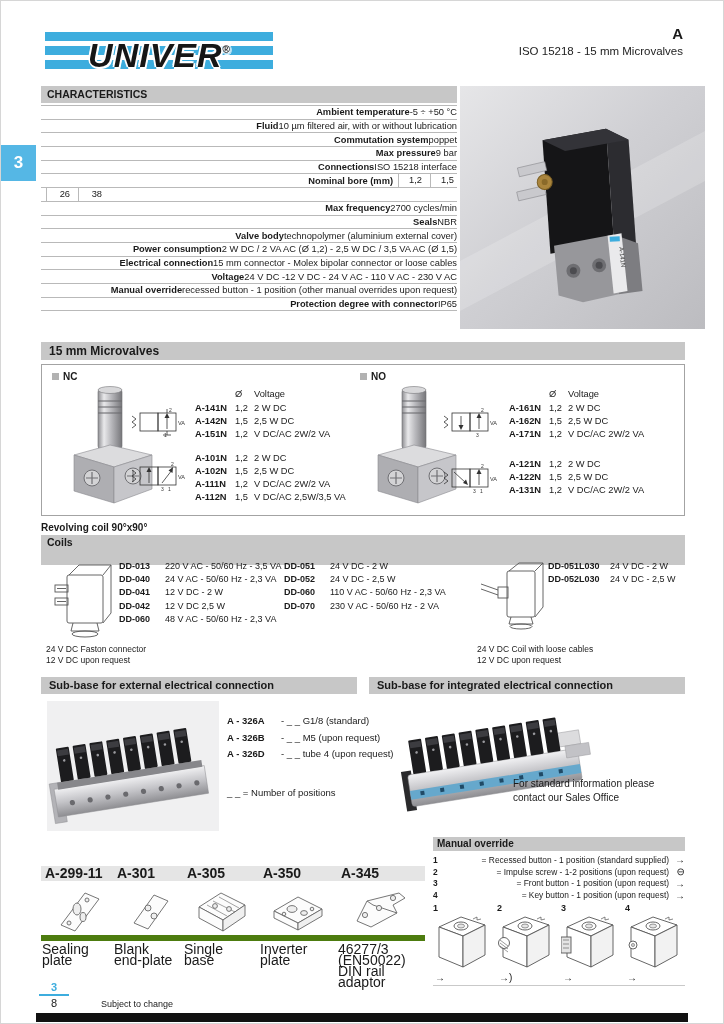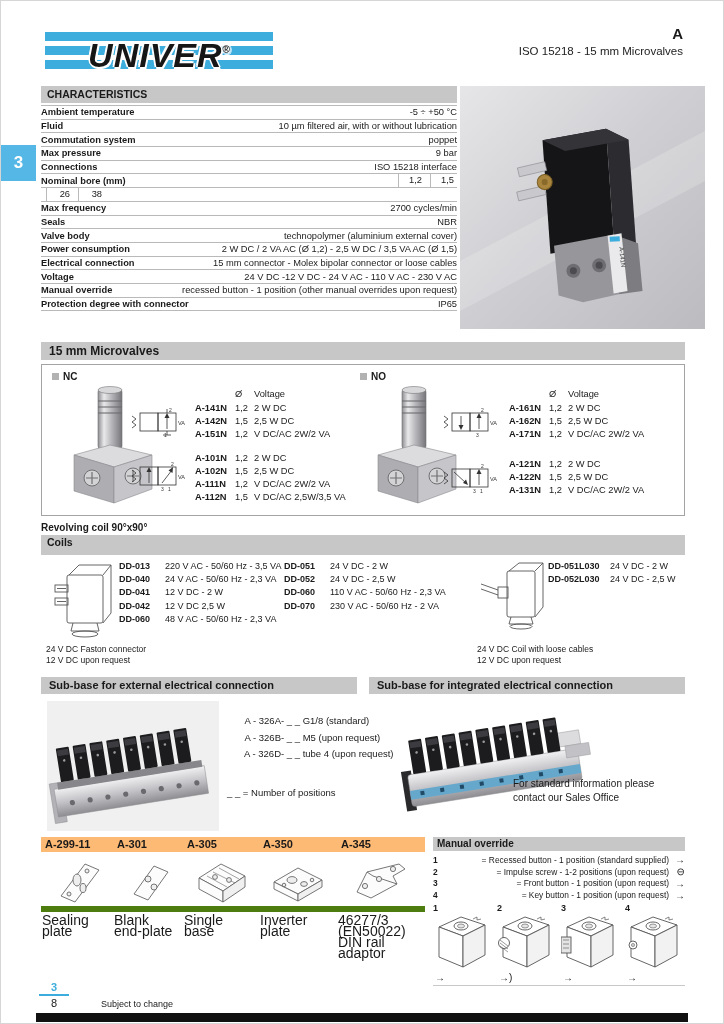--- a/index.html
+++ b/index.html
@@ -23,7 +23,7 @@
   .char-bar{left:40px;top:85px;width:416px;height:17px;line-height:17px;font-size:10.5px;padding-left:6px;}
   .char-table{left:40px;top:104px;width:416px;border-top:1px solid #b9b9b9;}
   .crow{display:flex;align-items:center;height:12.7px;border-bottom:1px solid #b9b9b9;font-size:9.3px;}
-  .cl{font-weight:bold;flex:1;white-space:nowrap;}
+  .cl{font-weight:bold;flex:1;white-space:nowrap;text-align:right;}
   .cv{text-align:right;white-space:nowrap;}
   .cc{width:27px;text-align:right;border-left:1px solid #b9b9b9;padding-right:3px;box-sizing:border-box;margin-left:5px;height:100%;line-height:12.7px;}
   .photo-box{left:459px;top:85px;width:245px;height:243px;}

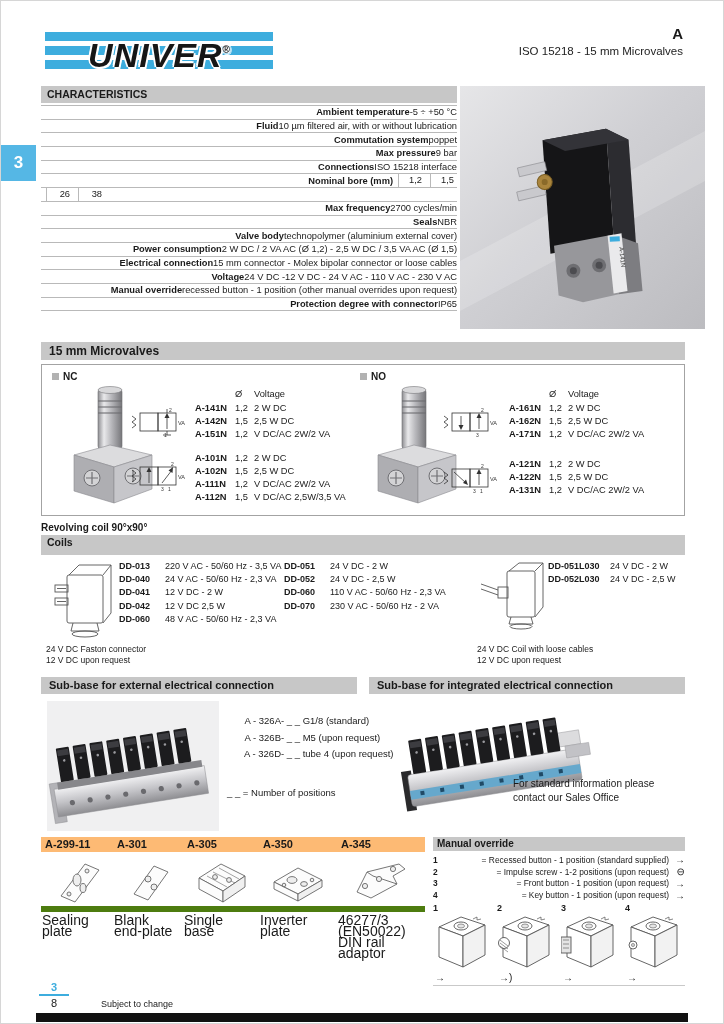--- a/index.html
+++ b/index.html
@@ -39,7 +39,7 @@
   .vdia{width:19px;}
   .vgroup{position:absolute;}
   
-  .coils-bar{left:40px;top:534px;width:644px;height:20px;line-height:15px;font-size:10.5px;padding-left:6px;}
+  .coils-bar{left:40px;top:534px;width:644px;height:30px;line-height:15px;font-size:10.5px;padding-left:6px;}
   .coilcol{position:absolute;}
   .coilrow{display:flex;height:13.2px;font-size:9px;white-space:nowrap;}
   .ccode{width:46px;font-weight:bold;}

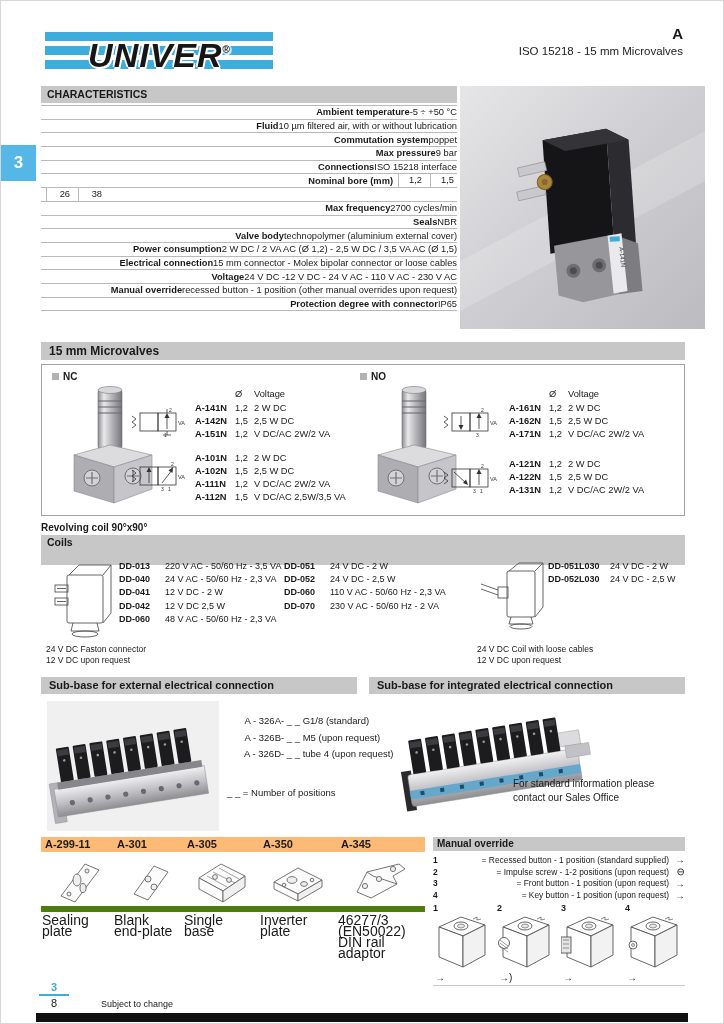--- a/index.html
+++ b/index.html
@@ -49,7 +49,7 @@
   .sb-bar-l{left:40px;top:676px;width:316px;height:17px;line-height:17px;font-size:11px;padding-left:8px;}
   .sb-bar-r{left:368px;top:676px;width:316px;height:17px;line-height:17px;font-size:11px;padding-left:8px;}
   .opt-row{display:flex;height:16.5px;font-size:9.5px;white-space:nowrap;}
-  .opt-code{width:54px;font-weight:normal;text-align:right;}
+  .opt-code{width:54px;font-weight:bold;}
   .sb-note{position:absolute;font-size:9.5px;}
   .sb-info{position:absolute;font-size:10px;line-height:14px;}
   

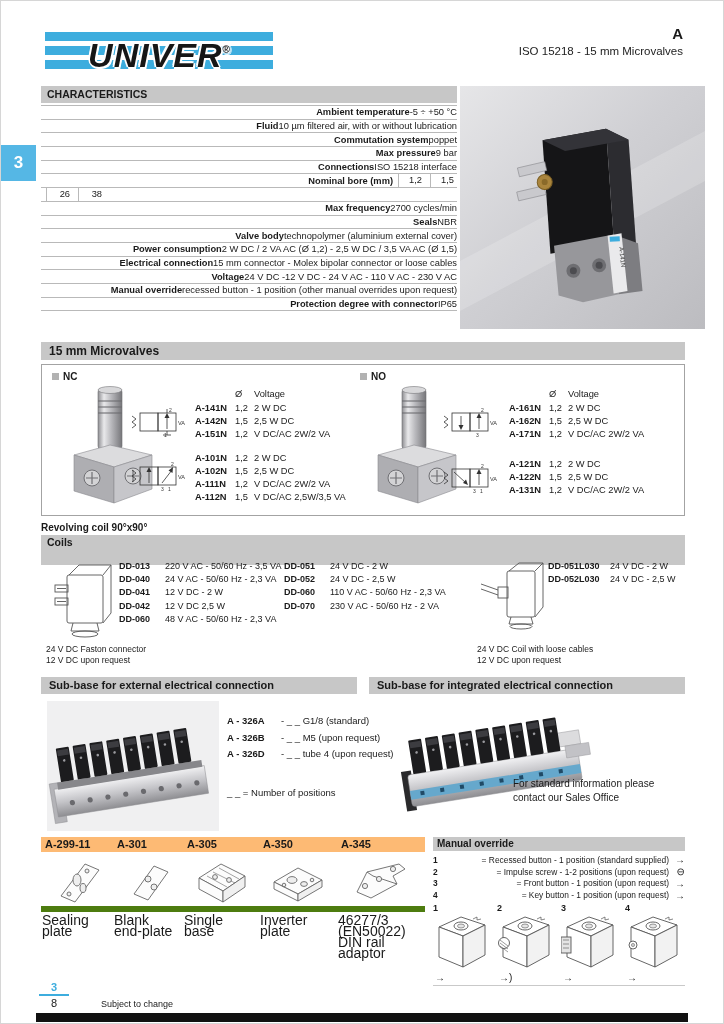--- a/index.html
+++ b/index.html
@@ -55,7 +55,7 @@
   
   .acc{left:40px;top:836px;width:384px;}
   .acc-row{display:flex;}
-  .acc-head{background:#fdba74;font-weight:bold;font-size:11px;height:15px;line-height:15px;padding-left:4px;box-sizing:border-box;}
+  .acc-head{background:#e5e5e5;font-weight:bold;font-size:14px;height:15px;line-height:15px;padding-left:4px;box-sizing:border-box;margin-top:29px;}
   .acc-img{height:54px;display:flex;align-items:center;justify-content:center;}
   .acc-lab{border-top:6px solid #4d7c0f;font-size:14px;line-height:11px;padding:3px 4px 0 1px;box-sizing:border-box;min-height:40px;}
   

